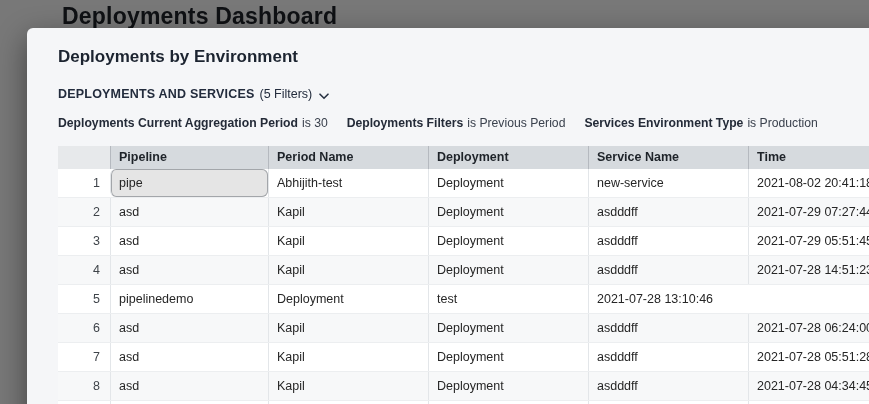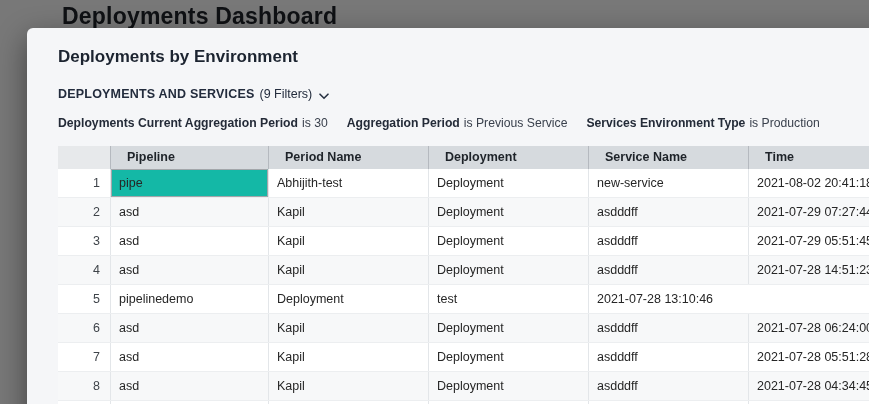--- a/index.html
+++ b/index.html
@@ -117,7 +117,7 @@
 
   <div class="filters-toggle">
     <span class="sec-label">DEPLOYMENTS AND SERVICES</span>
-    <span class="sec-count">(9 Filters)</span>
+    <span class="sec-count">(5 Filters)</span>
     <span class="chev">
       <svg width="10" height="7" viewBox="0 0 10 7">
           <path d="M1 1.2 L5 5.2 L9 1.2" stroke="#273142" stroke-width="1.6" fill="none" stroke-linecap="round"></path>

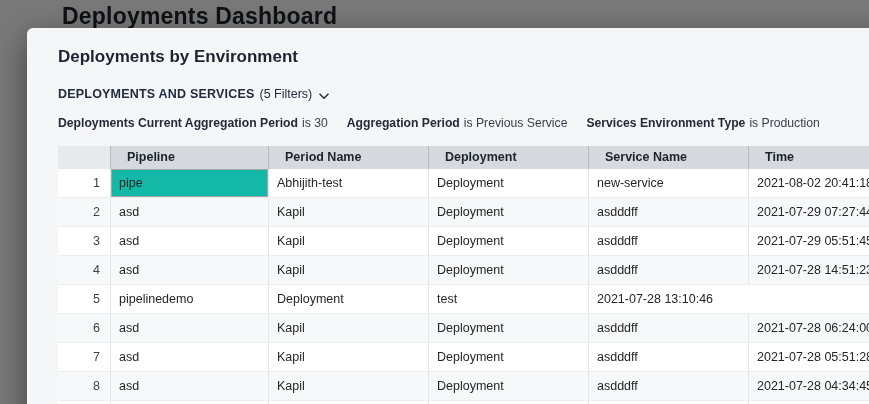--- a/index.html
+++ b/index.html
@@ -130,7 +130,7 @@
       <span class="f-name">Deployments Current Aggregation Period</span><span class="f-cond">is 30</span>
     </span>
     <span class="filter-item">
-      <span class="f-name">Aggregation Period</span><span class="f-cond">is Previous Service</span>
+      <span class="f-name">Deployments Filters</span><span class="f-cond">is Previous Service</span>
     </span>
     <span class="filter-item">
       <span class="f-name">Services Environment Type</span><span class="f-cond">is Production</span>

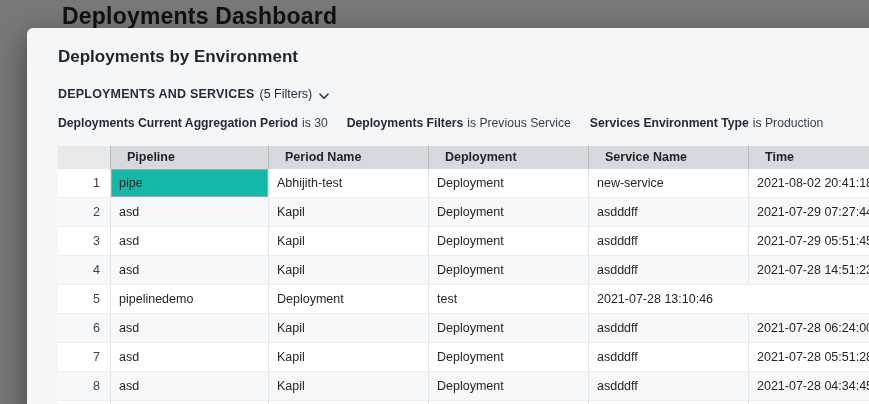--- a/index.html
+++ b/index.html
@@ -130,7 +130,7 @@
       <span class="f-name">Deployments Current Aggregation Period</span><span class="f-cond">is 30</span>
     </span>
     <span class="filter-item">
-      <span class="f-name">Deployments Filters</span><span class="f-cond">is Previous Service</span>
+      <span class="f-name">Deployments Filters</span><span class="f-cond">is Previous Period</span>
     </span>
     <span class="filter-item">
       <span class="f-name">Services Environment Type</span><span class="f-cond">is Production</span>

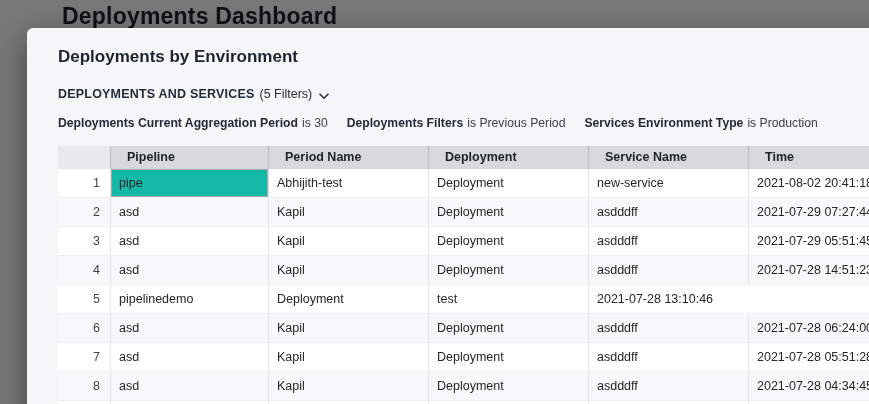--- a/index.html
+++ b/index.html
@@ -66,7 +66,7 @@
   .th {
     box-sizing: border-box;
     line-height: 23px;
-    padding: 0 16px;
+    padding: 0 8px;
     font-weight: 700; color: #1e2329;
     border-left: 1px solid #b5b9bf;
     overflow: hidden; white-space: nowrap;

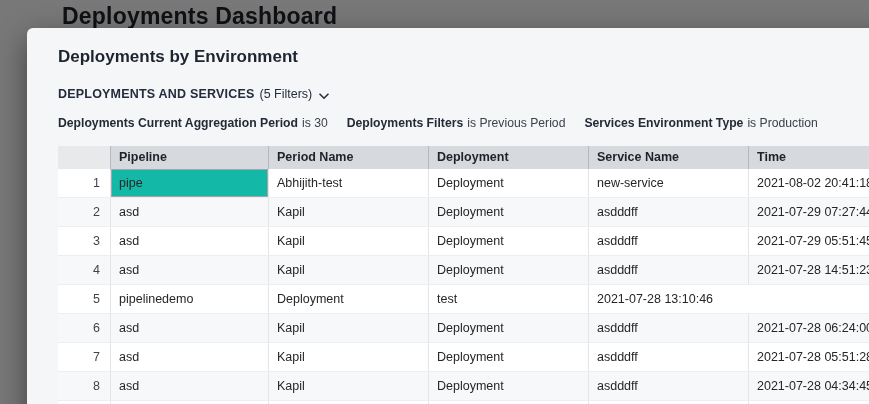--- a/index.html
+++ b/index.html
@@ -98,9 +98,9 @@
     cursor: default;
   }
   .td.selected {
-    background: #14b8a6;
+    background: #e5e5e5;
     box-shadow: inset 0 0 0 1px #a3a6aa;
-    border-radius: 1px;
+    border-radius: 6px;
   }
 </style>
 </head>

